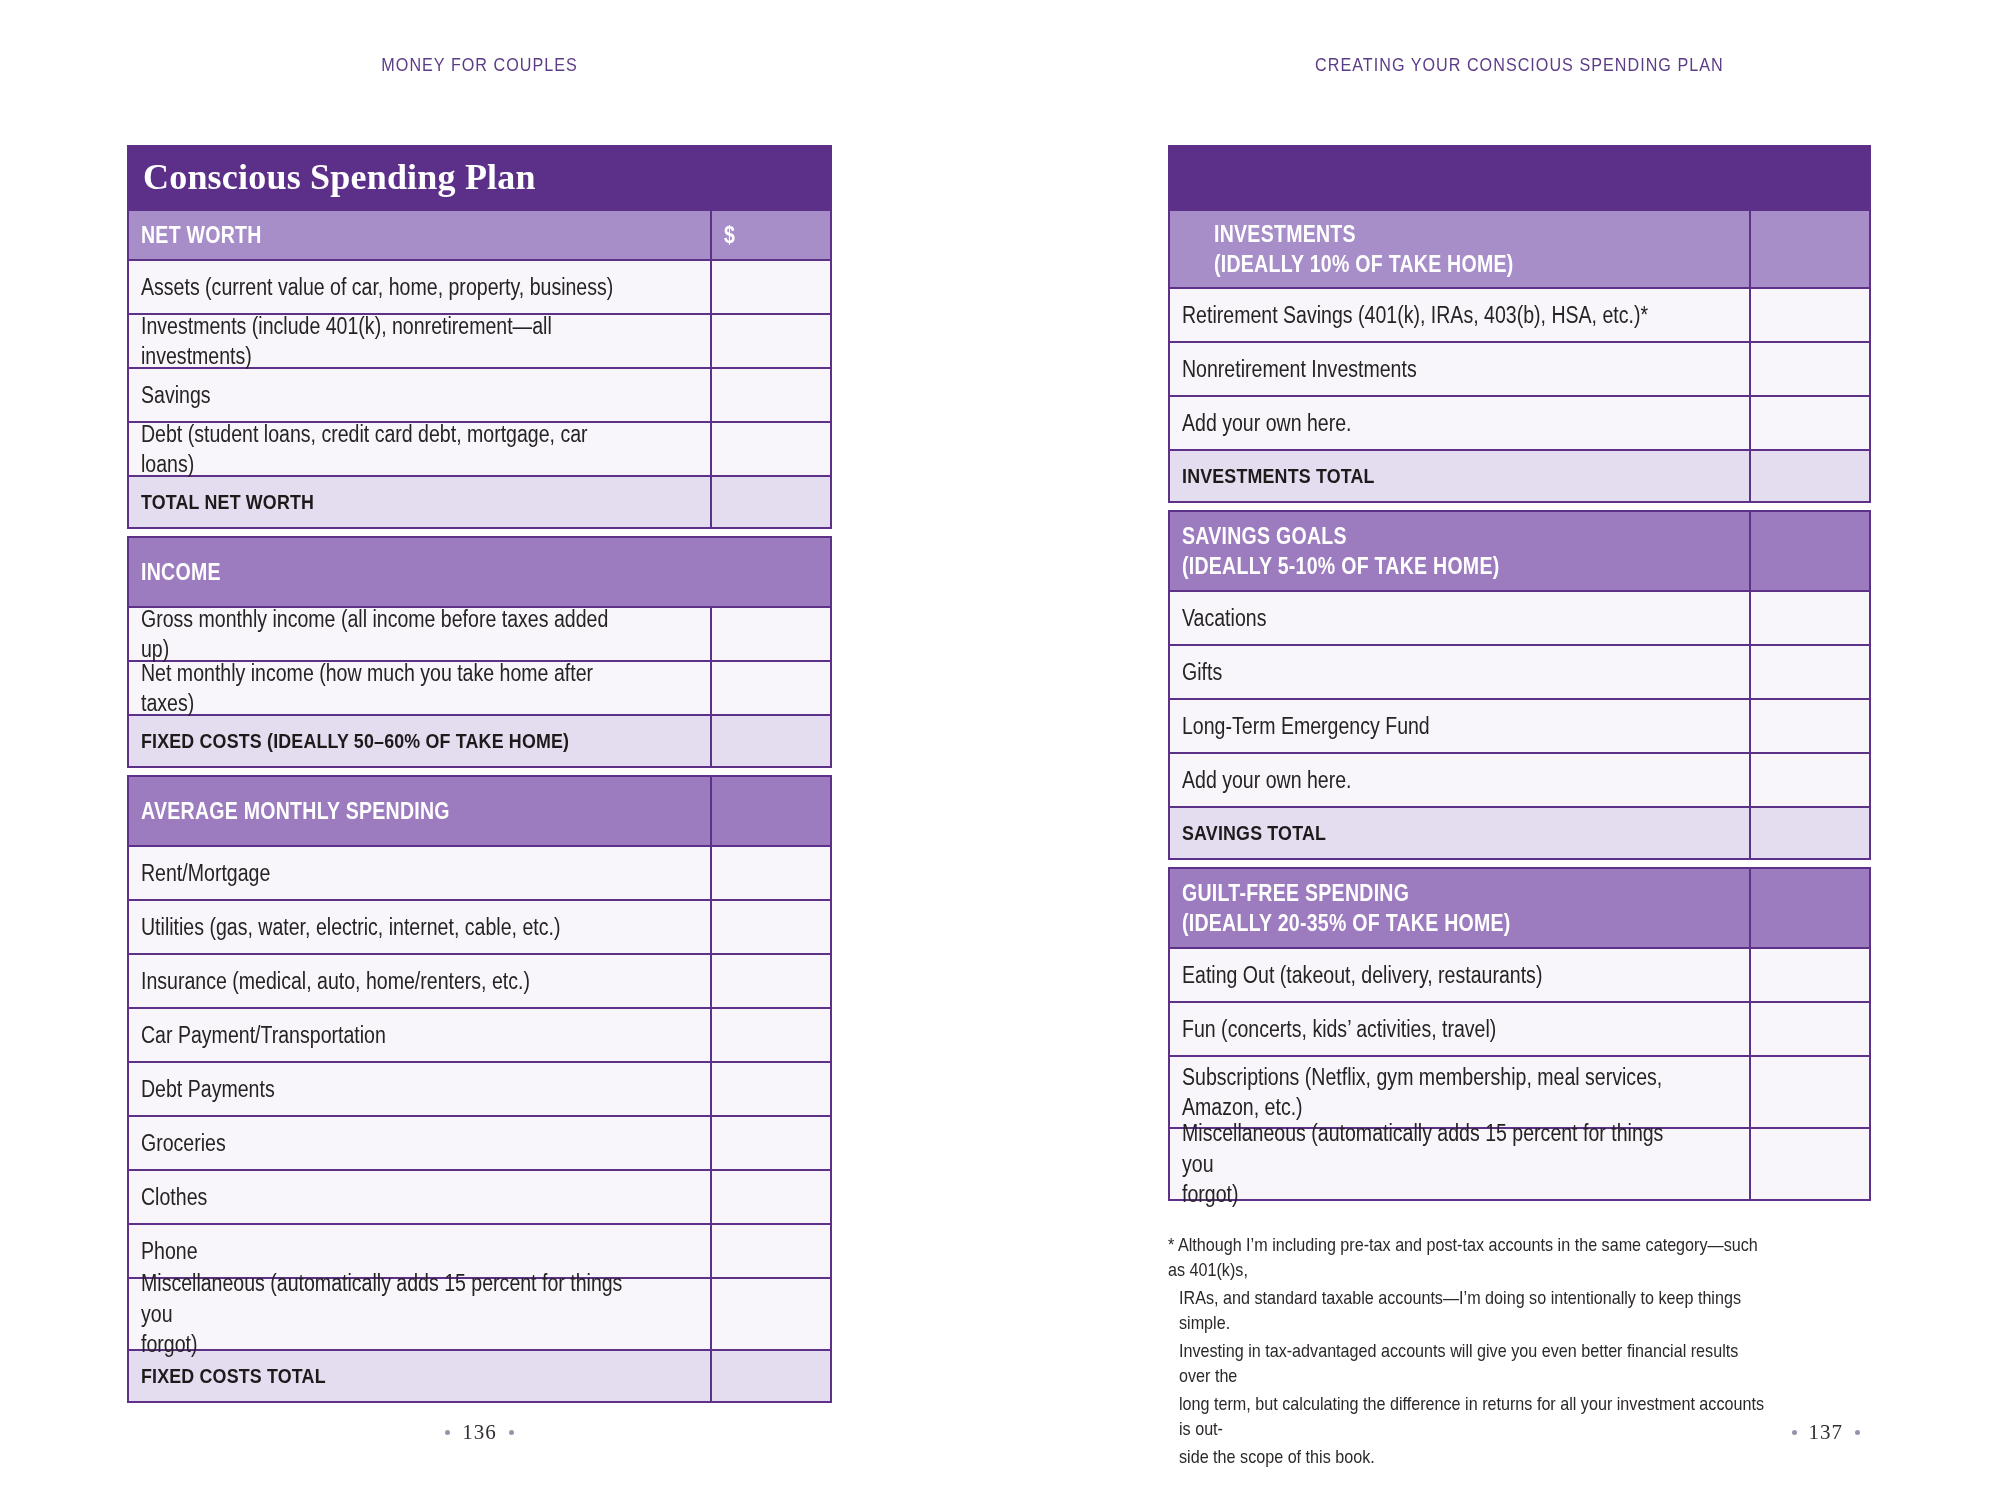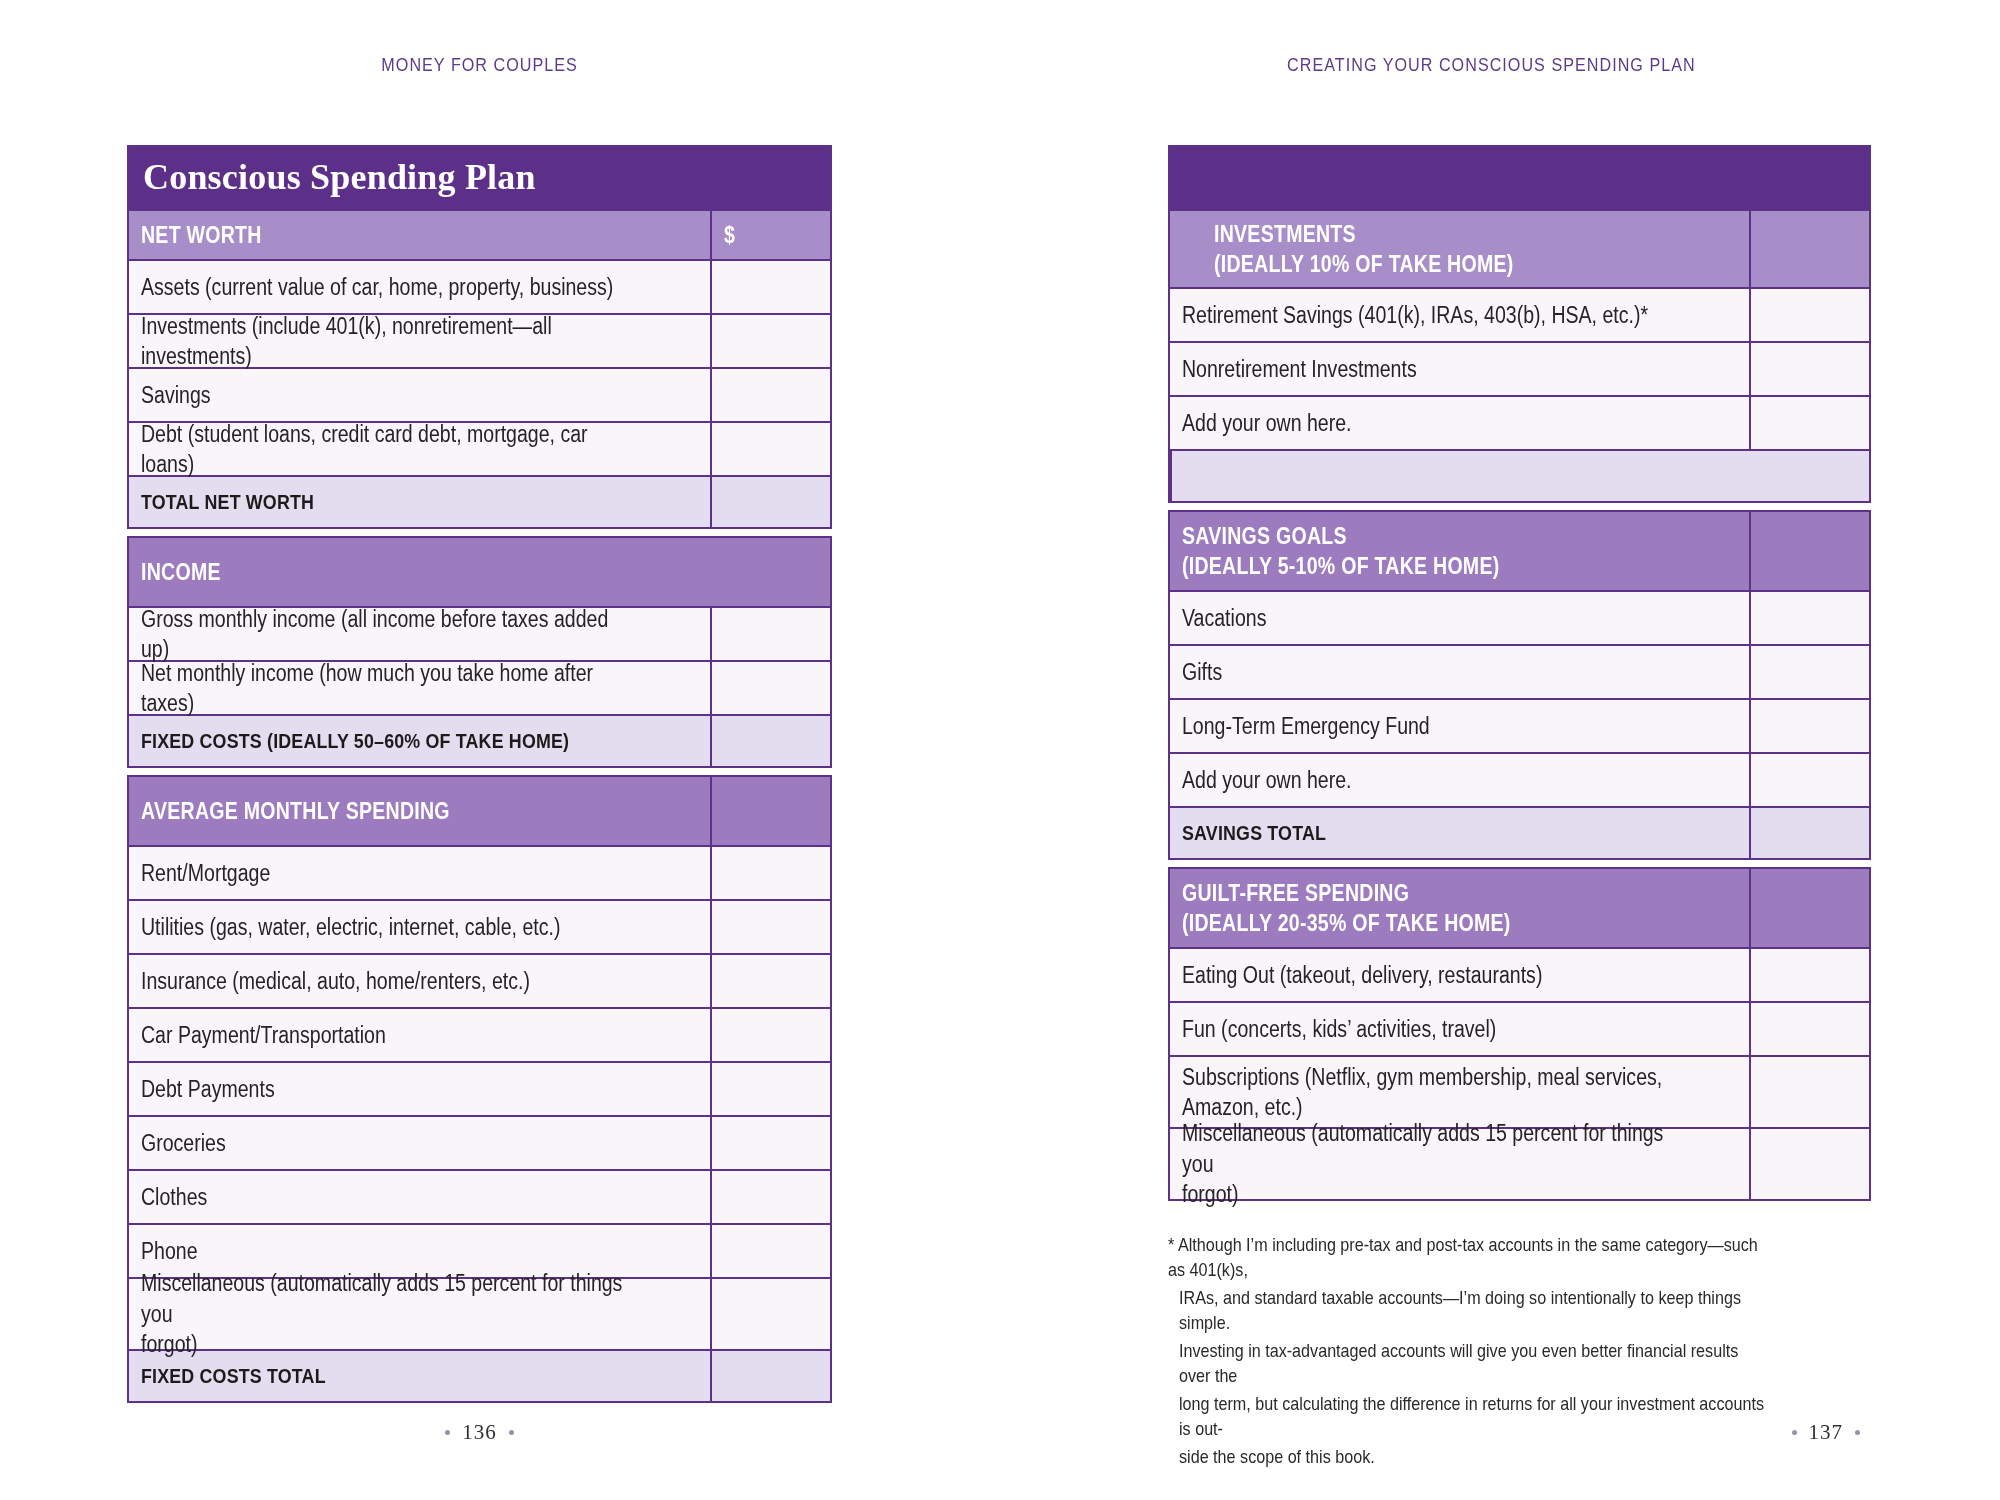--- a/index.html
+++ b/index.html
@@ -31,7 +31,7 @@
   }
   .running-head .tx{transform-origin:50% 50%;}
   #rh-left{left:127px;width:705px;}
-  #rh-right{left:1140px;width:703px;}
+  #rh-right{left:1168px;width:703px;}
 
   .csp-table{position:absolute;top:145px;}
   #table-left{left:127px;width:705px;}

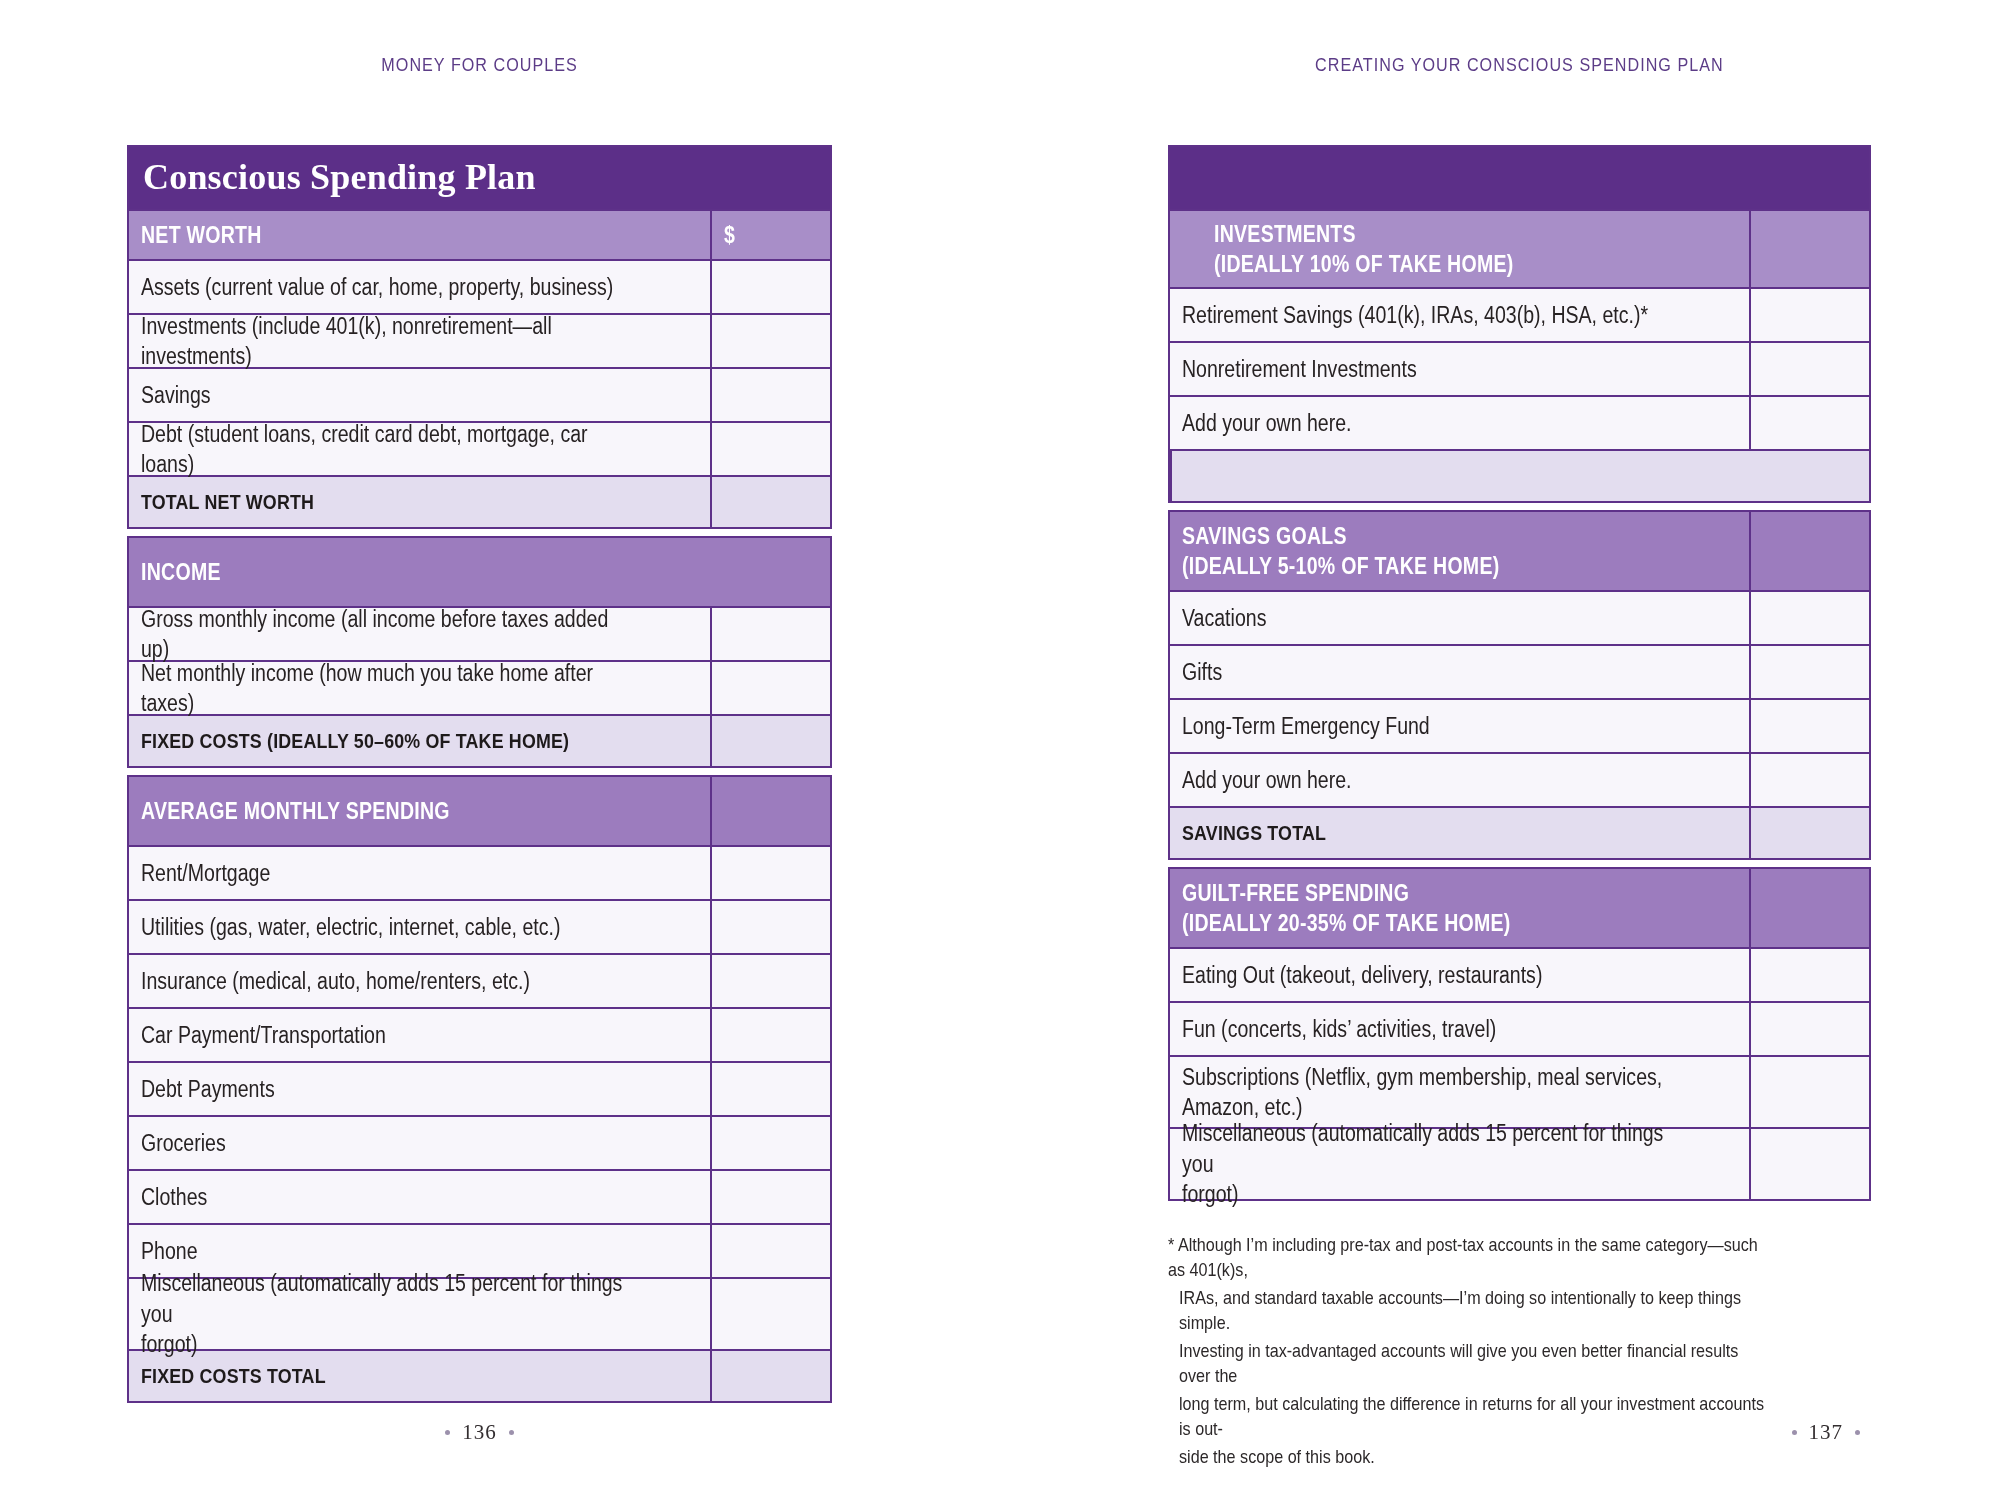--- a/index.html
+++ b/index.html
@@ -284,6 +284,9 @@
         <div class="c-value"></div>
       </div>
       <div class="row r-total">
+        <div class="c-label">
+          <span class="tx">INVESTMENTS TOTAL</span>
+        </div>
         <div class="c-value"></div>
       </div>
     </div>

